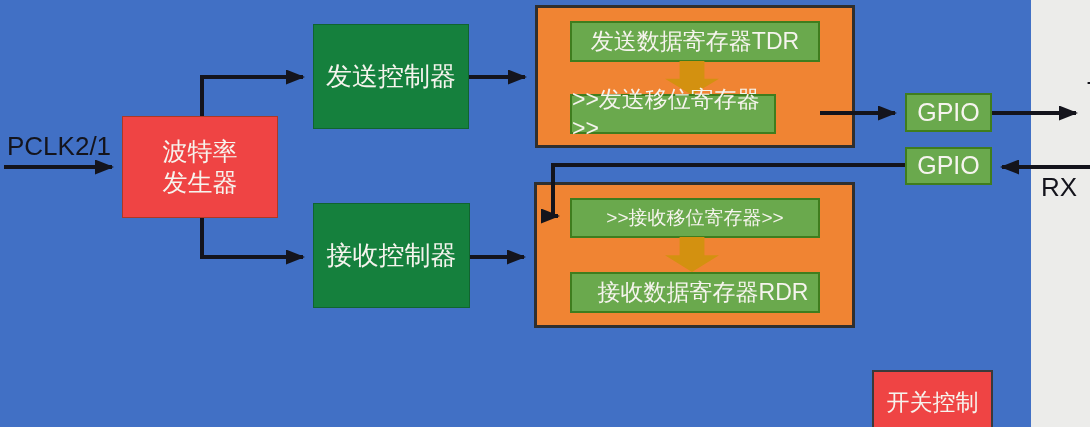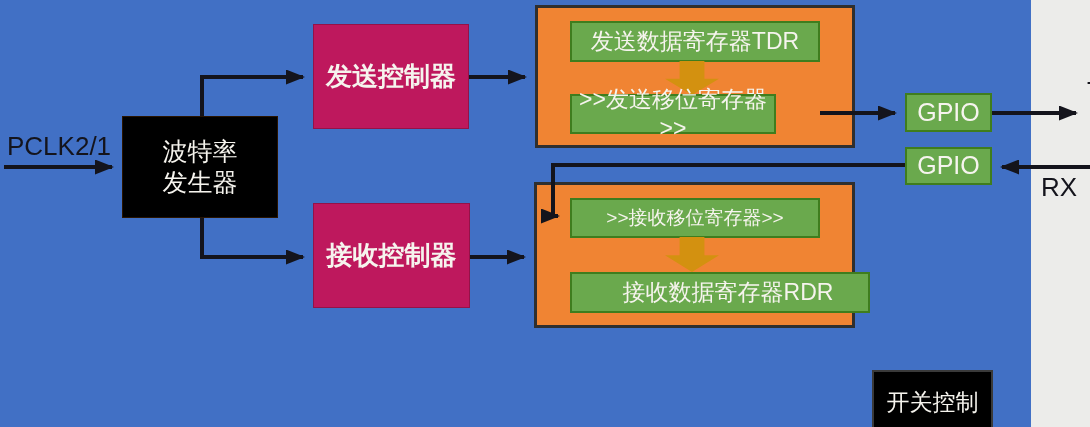--- a/index.html
+++ b/index.html
@@ -18,7 +18,6 @@
   .node{
     position:absolute;
     display:flex;align-items:center;justify-content:center;
-    text-align:center;
     color:#f6f4ee;
     box-sizing:border-box;
     line-height:1.25;

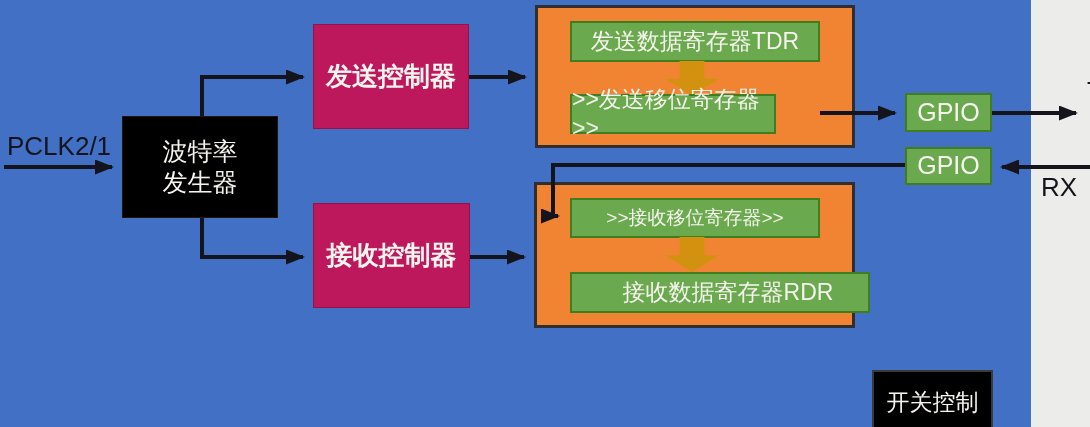--- a/index.html
+++ b/index.html
@@ -23,7 +23,7 @@
     line-height:1.25;
   }
   .orange{background:#000000;border:1px solid rgba(90,45,0,.45);}
-  .gold{background:#be185d;border:1px solid rgba(0,0,0,.22);font-weight:bold;}
+  .gold{background:#15803d;border:1px solid rgba(0,0,0,.22);}
   .container-box{background:#f08433;border:3px solid #2f2f2f;}
   .green{background:#6aa94d;border:2px solid #3f7d1e;}
   .node-baud{left:122px;top:116px;width:156px;height:102px;font-size:25px;}

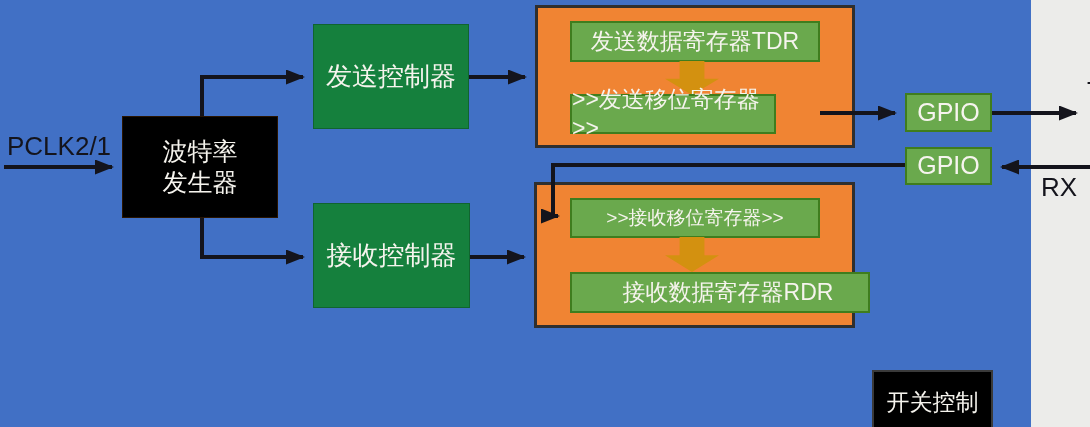--- a/index.html
+++ b/index.html
@@ -22,7 +22,7 @@
     box-sizing:border-box;
     line-height:1.25;
   }
-  .orange{background:#000000;border:1px solid rgba(90,45,0,.45);}
+  .orange{background:#ef4444;border:1px solid rgba(90,45,0,.45);}
   .gold{background:#15803d;border:1px solid rgba(0,0,0,.22);}
   .container-box{background:#f08433;border:3px solid #2f2f2f;}
   .green{background:#6aa94d;border:2px solid #3f7d1e;}

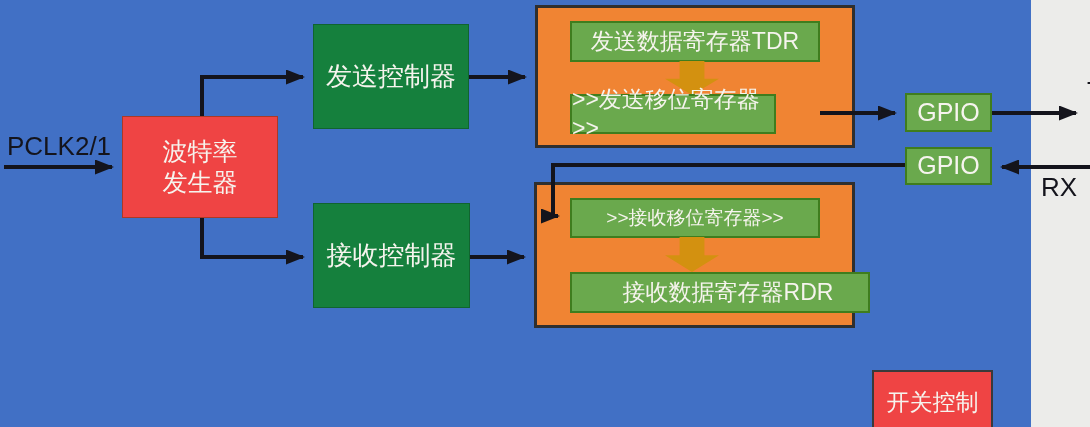--- a/index.html
+++ b/index.html
@@ -34,7 +34,7 @@
   .node-tdr{left:570px;top:21px;width:250px;height:41px;font-size:23px;}
   .node-txshift{left:570px;top:94px;width:206px;height:40px;font-size:23px;}
   .node-rxshift{left:570px;top:198px;width:250px;height:40px;font-size:19px;}
-  .node-rdr{left:570px;top:272px;width:300px;height:41px;font-size:23px;padding-left:16px;}
+  .node-rdr{left:570px;top:272px;width:250px;height:41px;font-size:23px;padding-left:16px;}
   .node-gpio-tx{left:905px;top:93px;width:87px;height:39px;font-size:25px;}
   .node-gpio-rx{left:905px;top:147px;width:87px;height:38px;font-size:25px;}
   .node-switch{left:872px;top:354px;width:121px;height:64px;font-size:23px;border-width:2px;border-color:#3a3a3a;margin-top:16px;}

